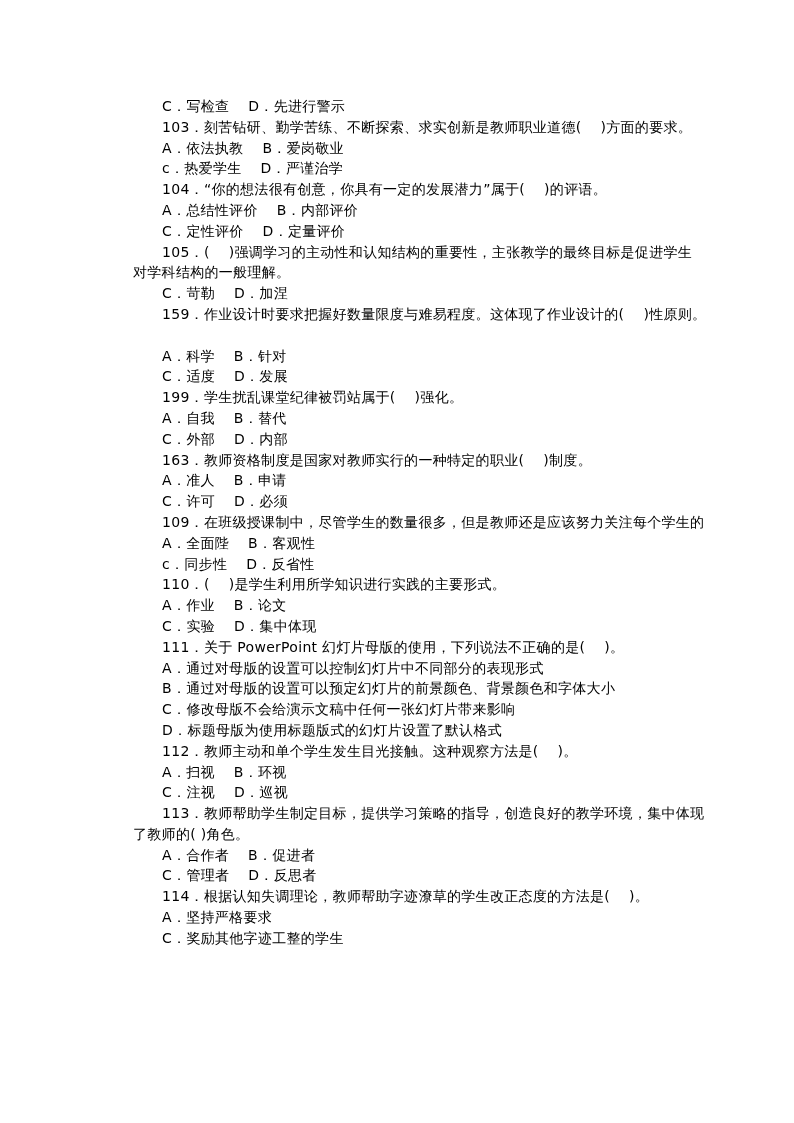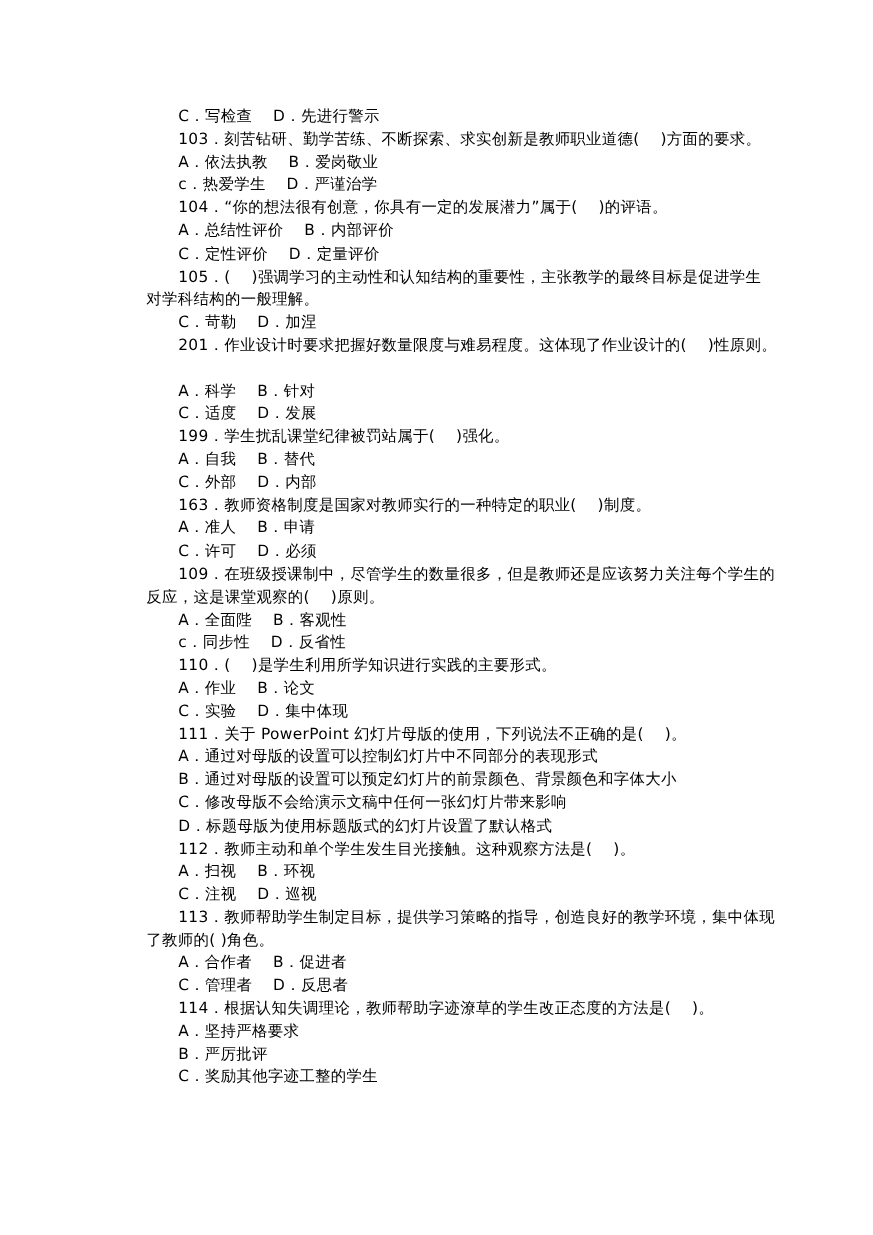--- a/index.html
+++ b/index.html
@@ -60,7 +60,7 @@
   <div class="line wrap">对学科结构的一般理解。</div>
   <div class="line indent">C．苛勒    D．加涅</div>
 
-  <div class="line indent question">201．作业设计时要求把握好数量限度与难易程度。这体现了作业设计的(    )性原则。</div>
+  <div class="line indent question">159．作业设计时要求把握好数量限度与难易程度。这体现了作业设计的(    )性原则。</div>
   <div class="line blank"></div>
   <div class="line indent">A．科学    B．针对</div>
   <div class="line indent">C．适度    D．发展</div>

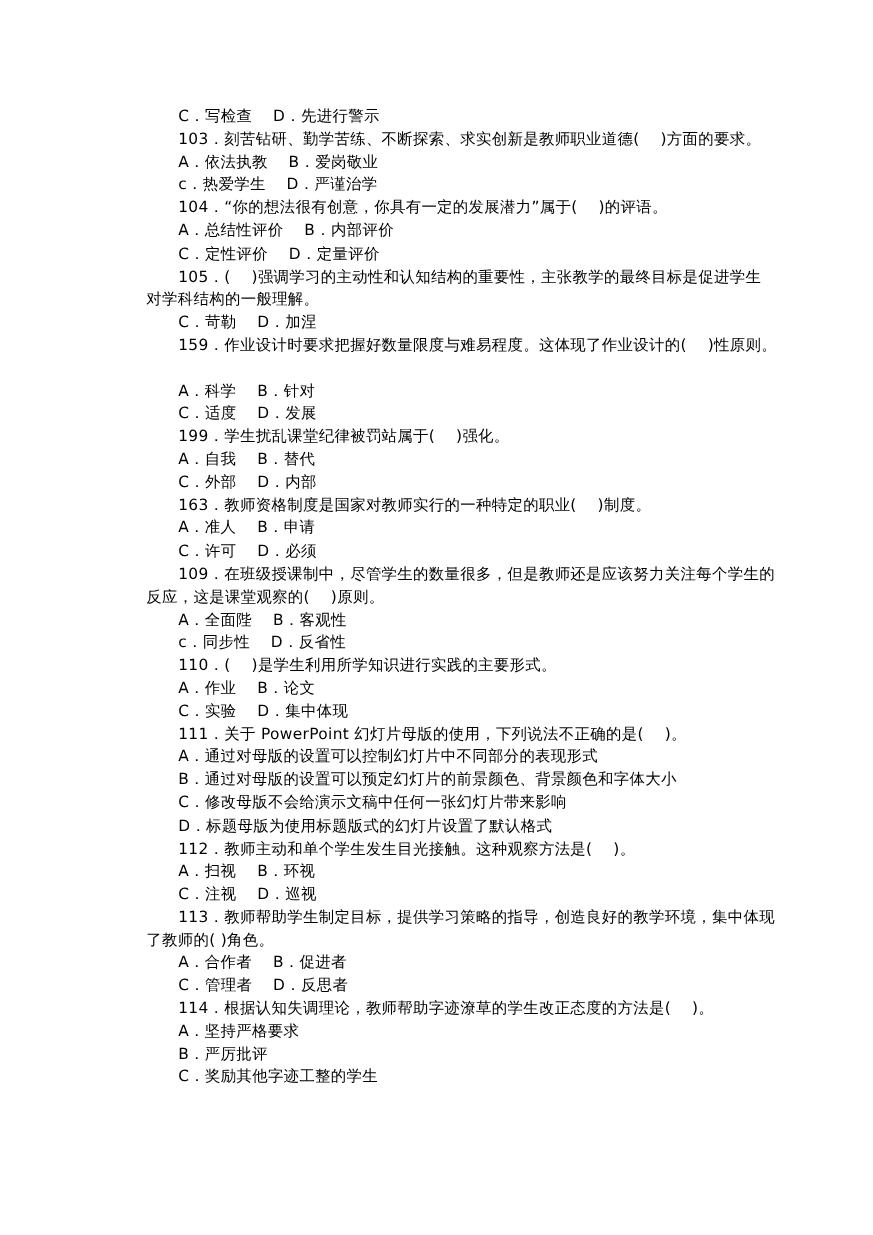--- a/index.html
+++ b/index.html
@@ -74,7 +74,6 @@
   <div class="line indent">C．许可    D．必须</div>
 
   <div class="line indent question">109．在班级授课制中，尽管学生的数量很多，但是教师还是应该努力关注每个学生的</div>
-  <div class="line wrap">反应，这是课堂观察的(    )原则。</div>
   <div class="line indent">A．全面陛    B．客观性</div>
   <div class="line indent">c．同步性    D．反省性</div>
 

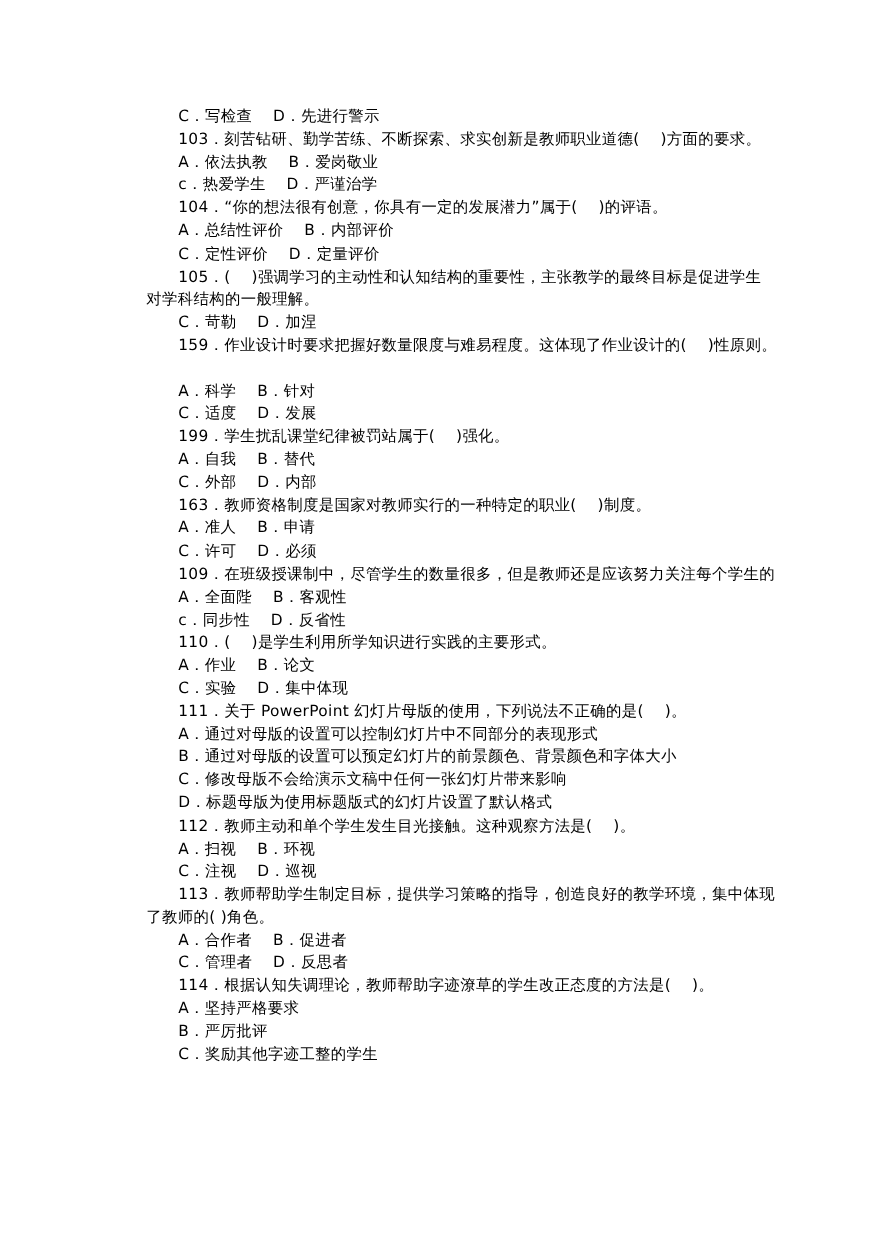--- a/index.html
+++ b/index.html
@@ -98,7 +98,6 @@
 
   <div class="line indent question">114．根据认知失调理论，教师帮助字迹潦草的学生改正态度的方法是(    )。</div>
   <div class="line indent">A．坚持严格要求</div>
-  <div class="line indent">B．严厉批评</div>
   <div class="line indent">C．奖励其他字迹工整的学生</div>
 </div>
 

